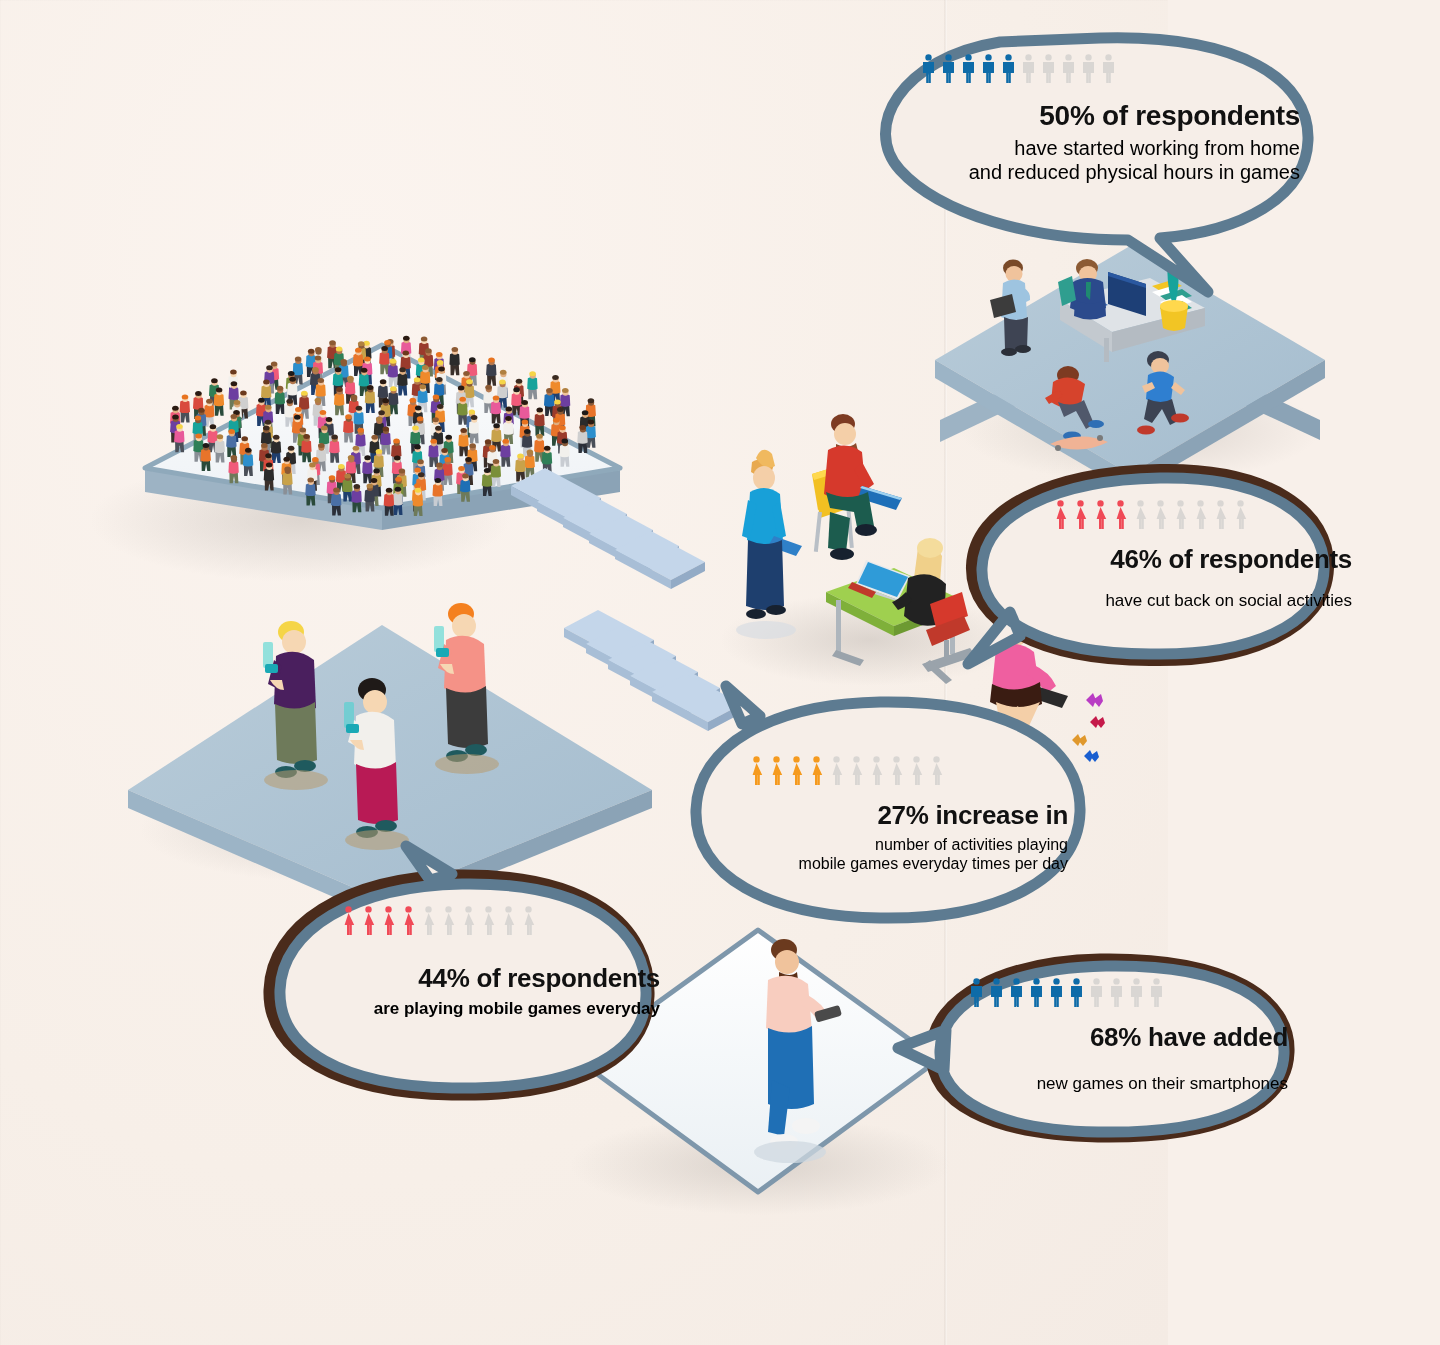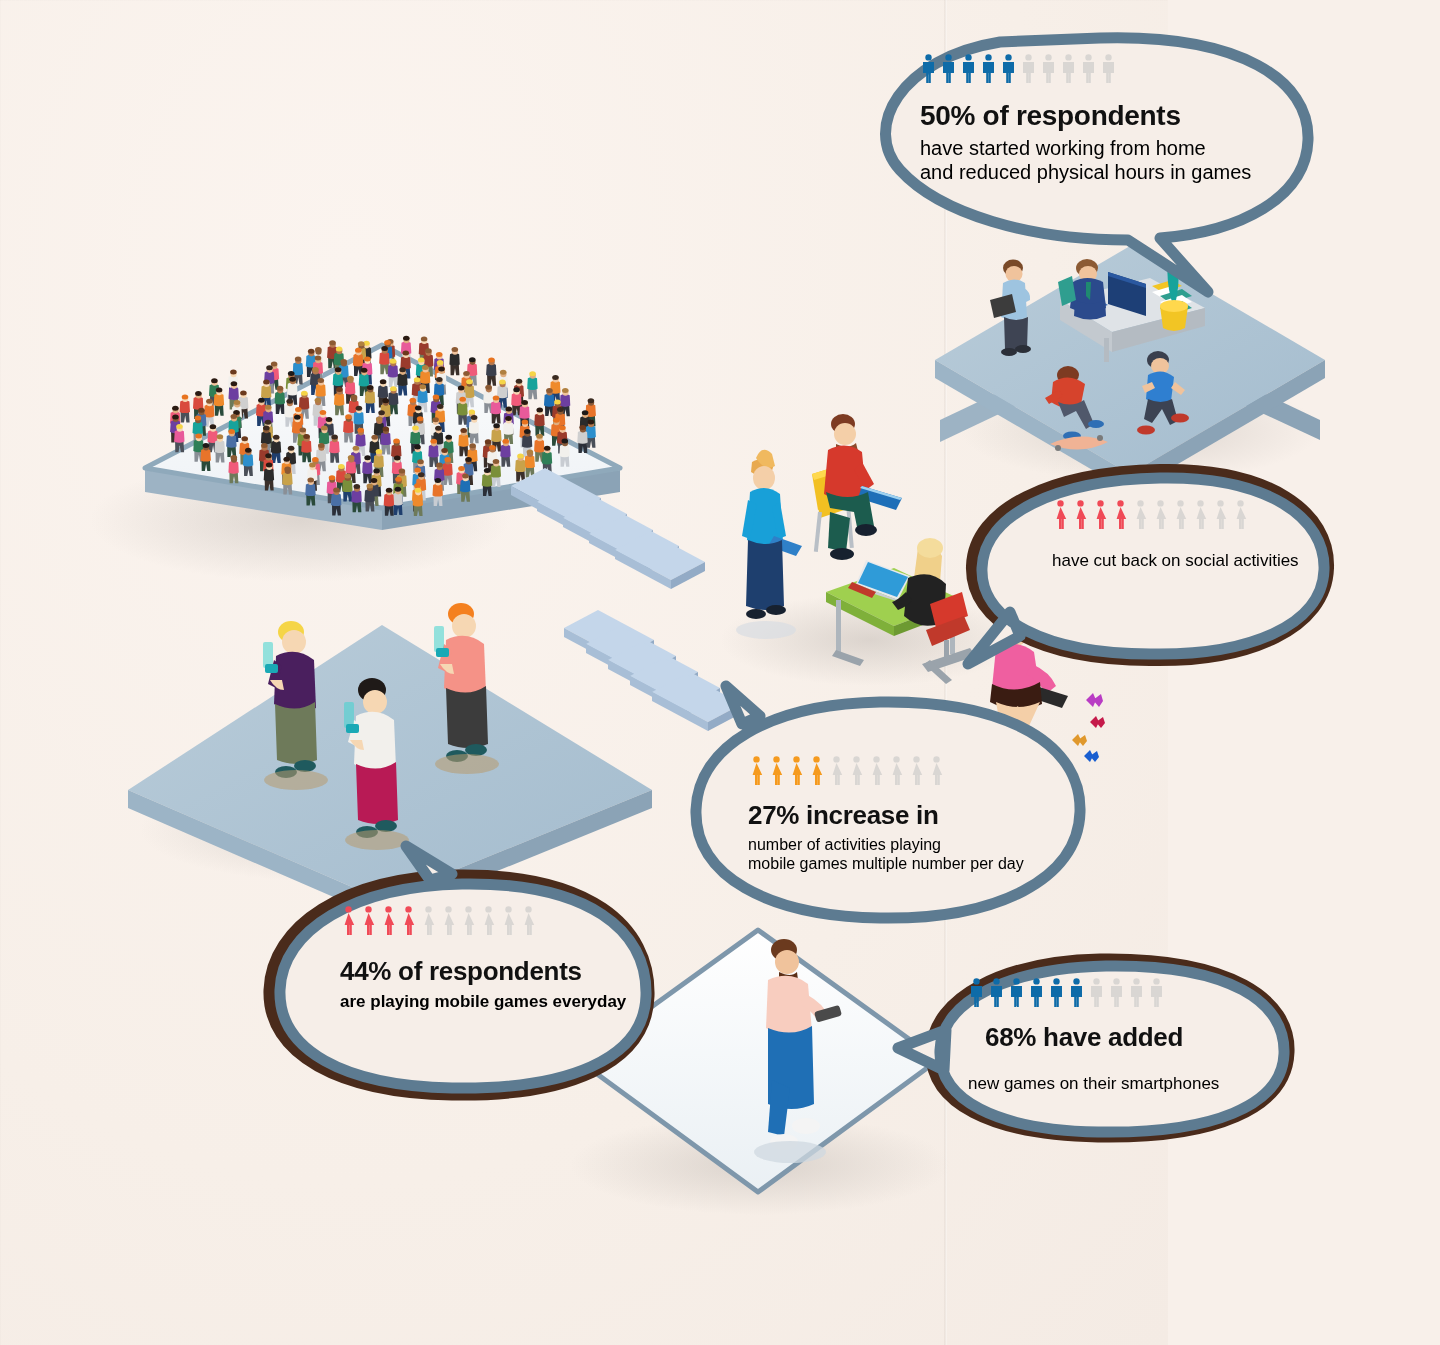--- a/index.html
+++ b/index.html
@@ -8,7 +8,7 @@
     background:#f8f0ea;
     font-family:"Liberation Sans", sans-serif;
   }
-  .stage{position:absolute;inset:0;width:1168px;height:1345px;}
+  .stage{position:absolute;inset:0;width:1168px;height:1345px;text-align:right;}
   .bg-tex{position:absolute;inset:0;
     background:
       linear-gradient(90deg, rgba(0,0,0,0.012) 0 1px, transparent 1px 40px),

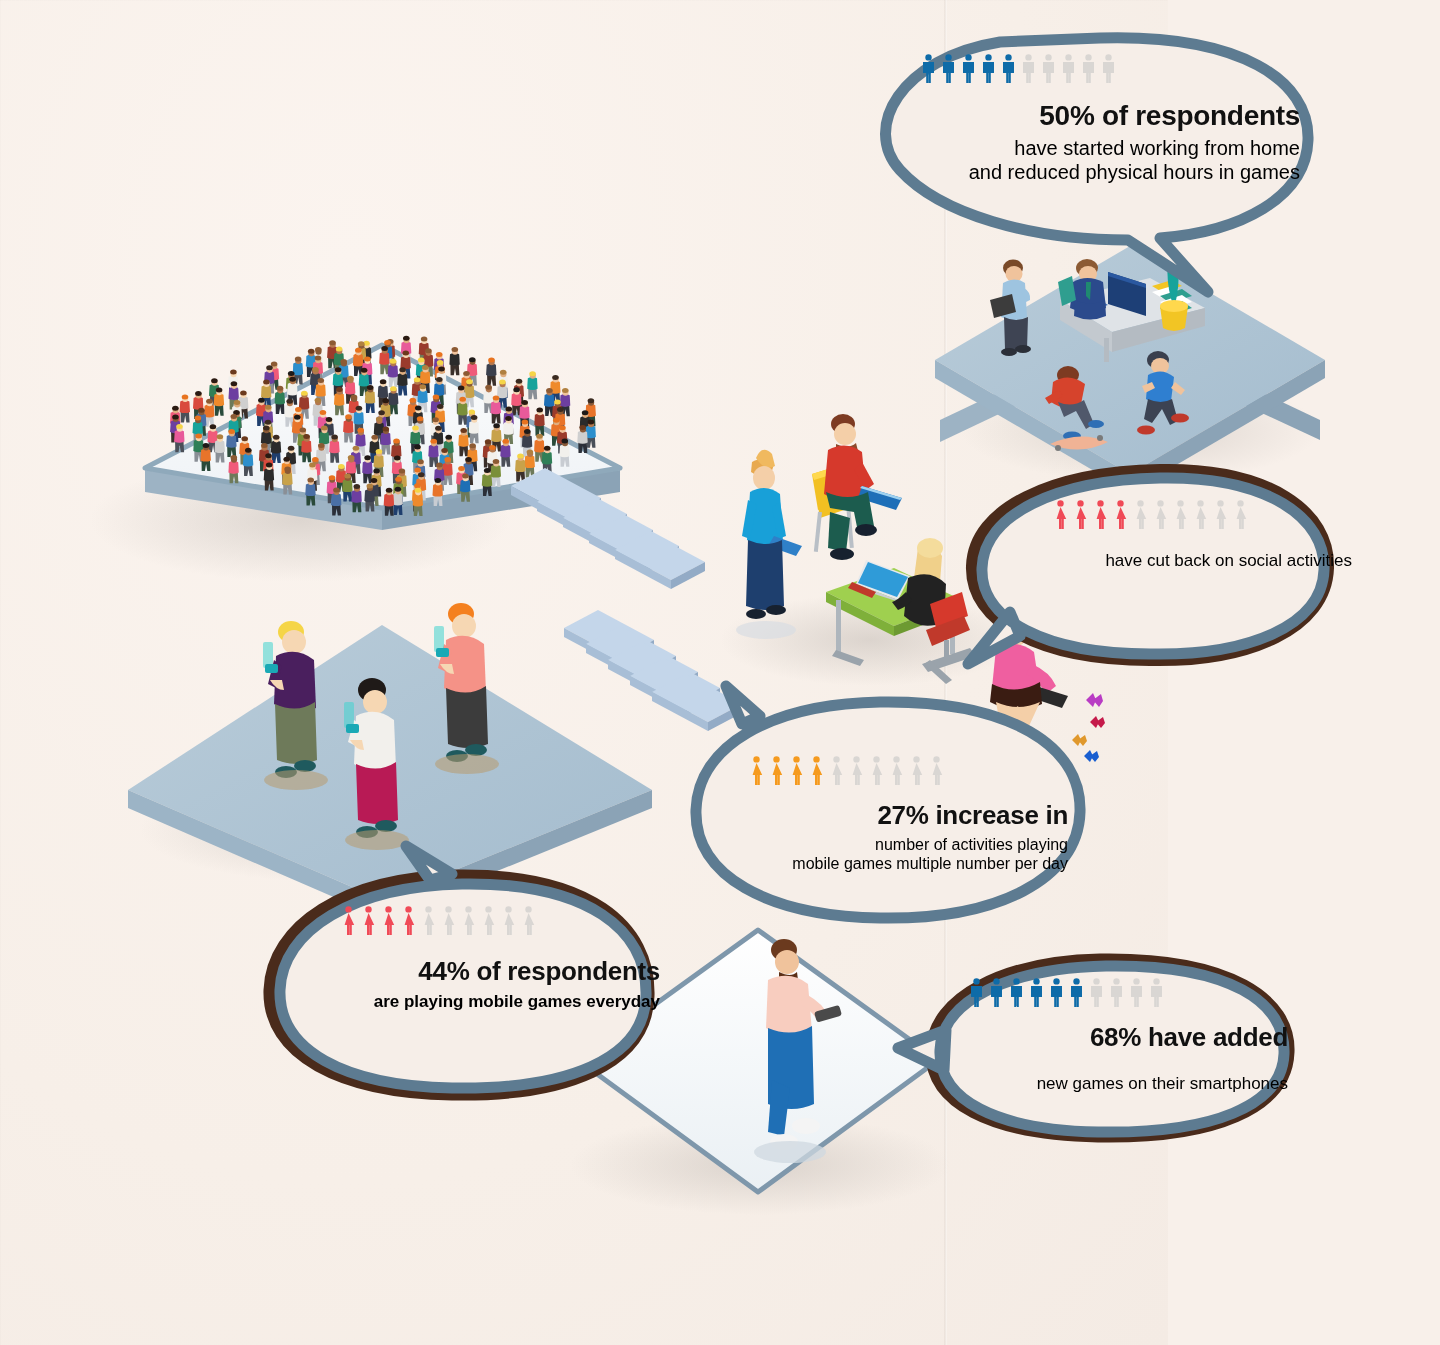--- a/index.html
+++ b/index.html
@@ -1617,6 +1617,7 @@
             <path d="M8.5 7 L14.2 19 h-2.4 v10 h-2.3 v-10 h-0.2 v10 h-2.3 v-10 h-2.4 z" fill="#d9d6d3"></path>
           </svg></span>
       </div>
+    <div class="headline" style="font-size:26px;margin-top:12px;">46% of respondents</div>
     <div class="subline" style="font-size:17px;margin-top:17px;">have cut back on social activities</div>
   </div>
 

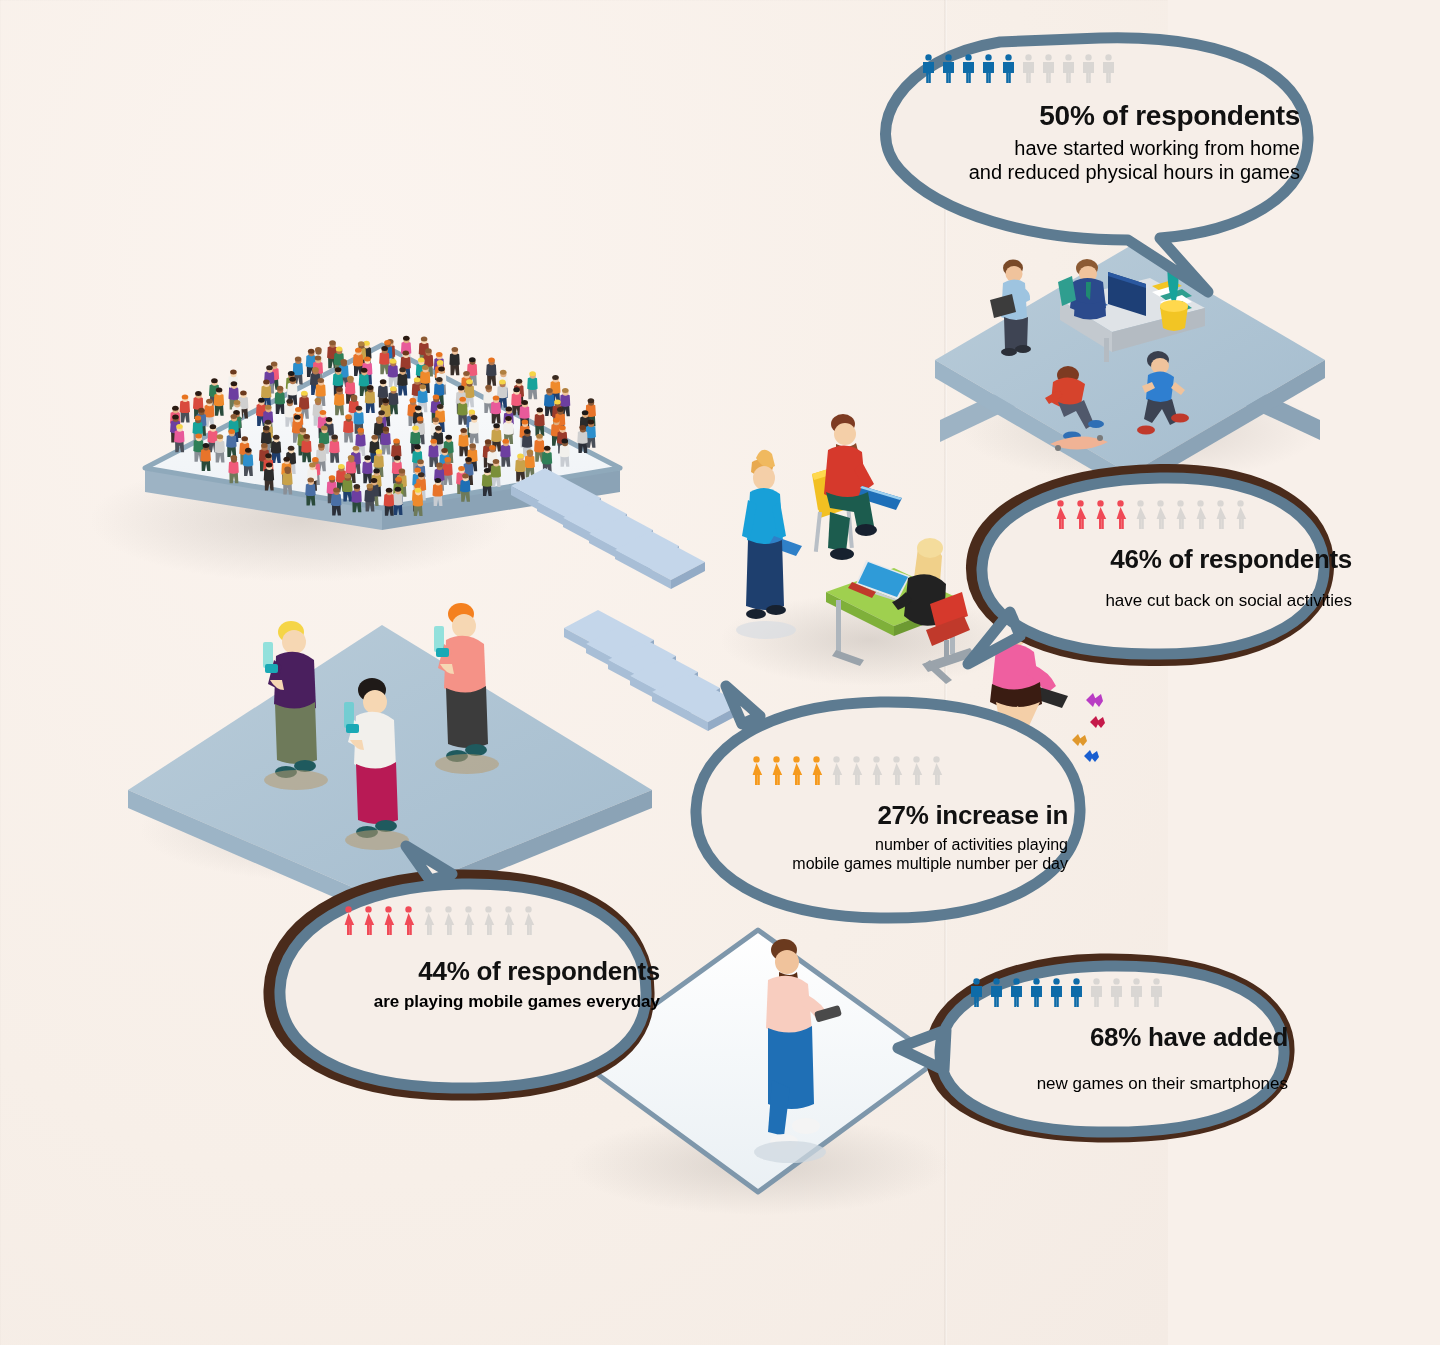--- a/index.html
+++ b/index.html
@@ -1666,7 +1666,7 @@
       </div>
     <div class="headline" style="font-size:26px;margin-top:12px;">27% increase in</div>
     <div class="subline" style="font-size:16px;margin-top:5px;">number of activities playing</div>
-    <div class="subline" style="font-size:16px;">mobile games multiple number per day</div>
+    <div class="subline" style="font-size:16px;">mobile games everyday times per day</div>
   </div>
 
   <div class="callout" style="left:340px;top:906px;width:320px;">

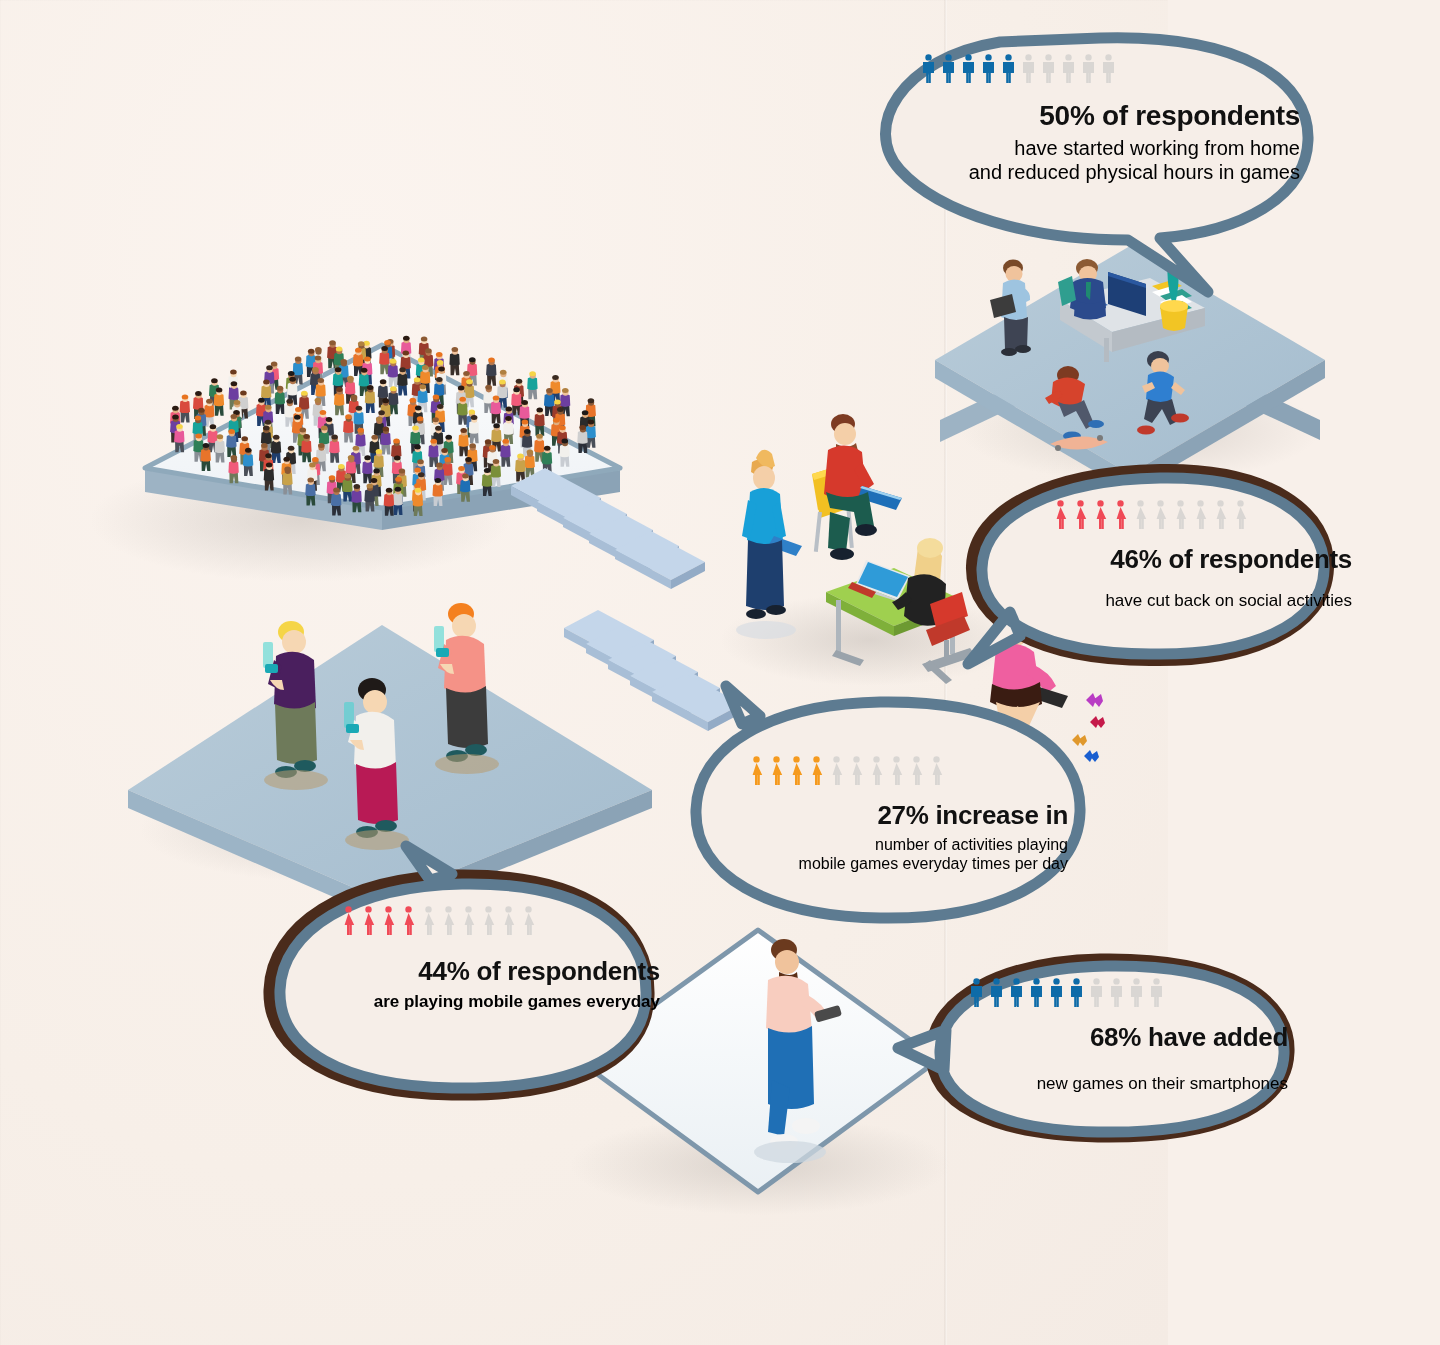--- a/index.html
+++ b/index.html
@@ -1712,7 +1712,7 @@
             <path d="M8.5 7 L14.2 19 h-2.4 v10 h-2.3 v-10 h-0.2 v10 h-2.3 v-10 h-2.4 z" fill="#d9d6d3"></path>
           </svg></span>
       </div>
-    <div class="headline" style="font-size:26px;margin-top:18px;">44% of respondents</div>
+    <div class="headline" style="font-size:26px;margin-top:25px;">44% of respondents</div>
     <div class="subline" style="font-size:17px;margin-top:6px;font-weight:bold;">are playing mobile games everyday</div>
   </div>
 

